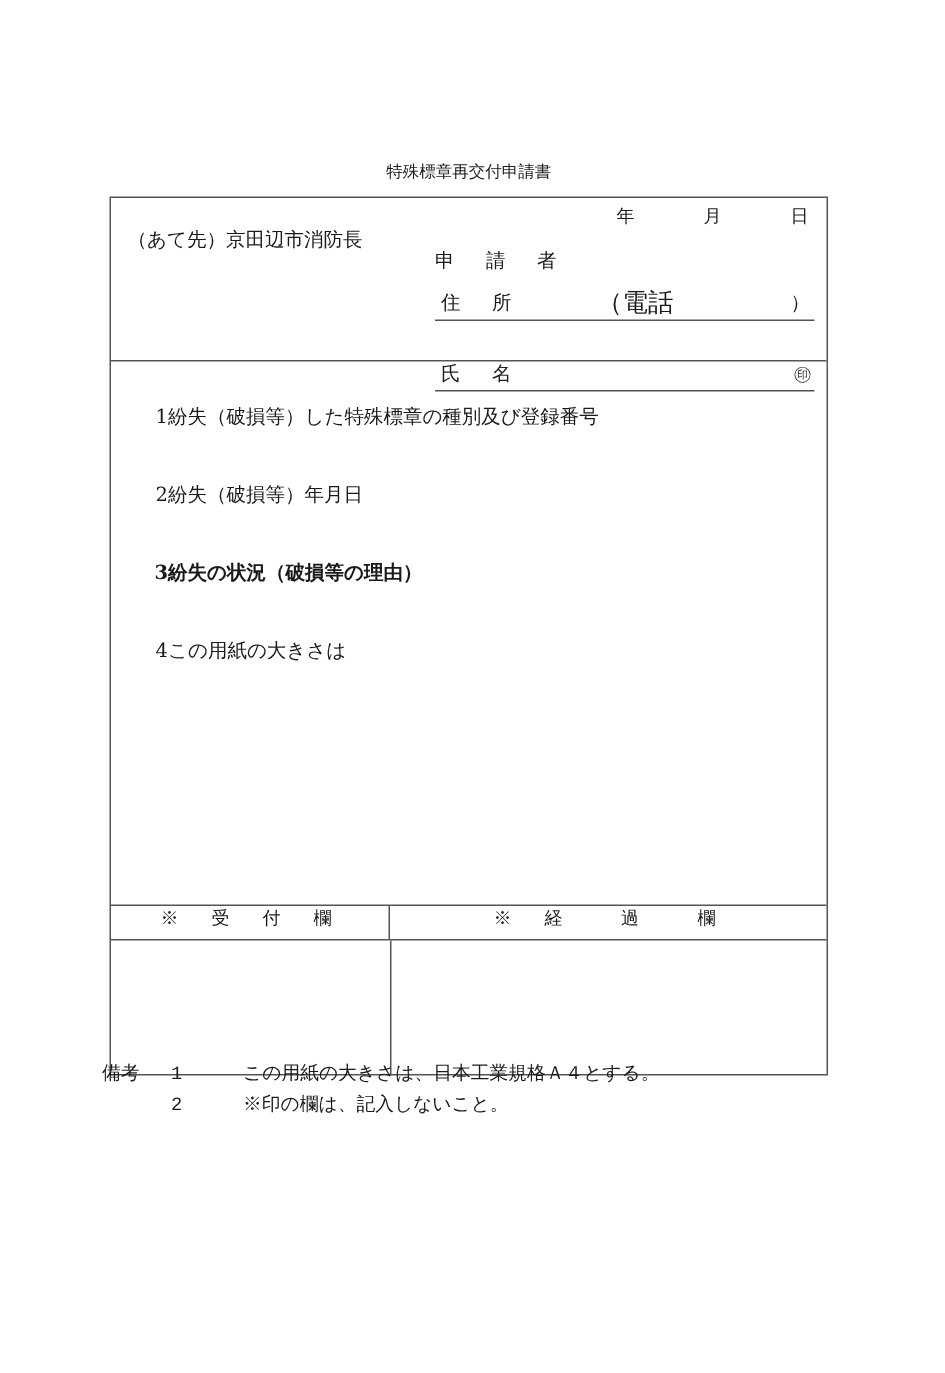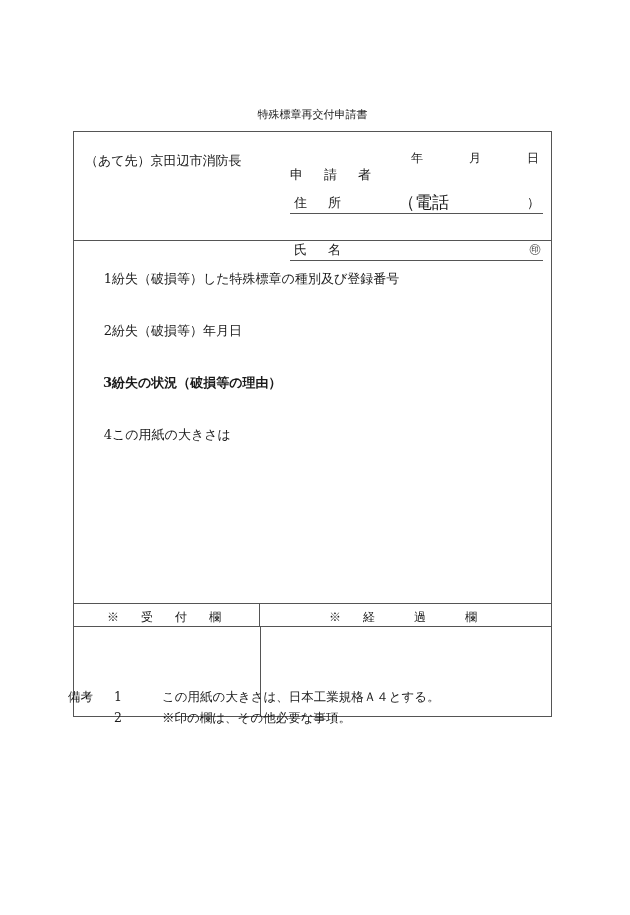--- a/index.html
+++ b/index.html
@@ -67,7 +67,7 @@
   .date-line {
     position: absolute;
     right: 10px;
-    top: 17px;
+    top: 3px;
     font-size: 12px;
     line-height: 18px;
     white-space: nowrap;

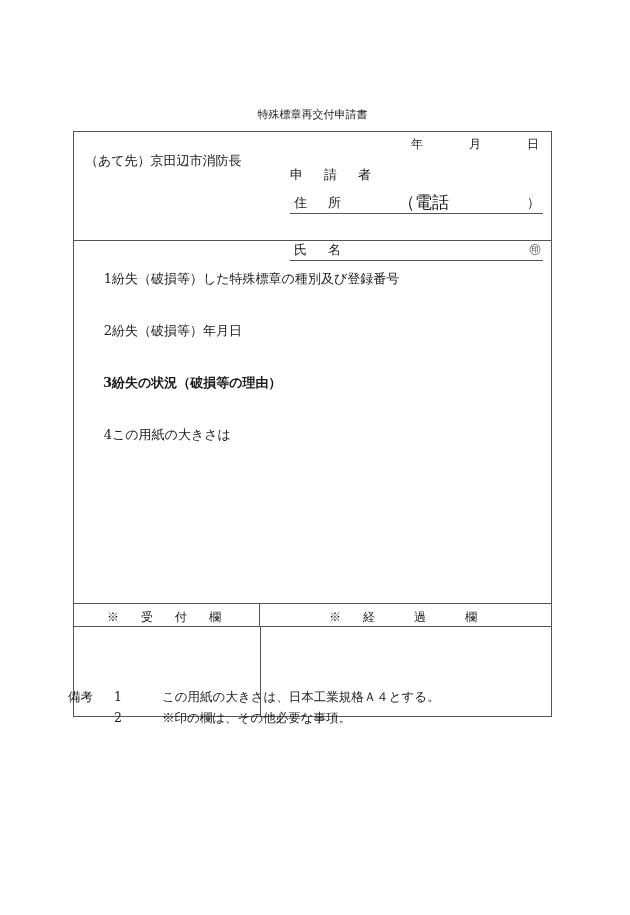--- a/index.html
+++ b/index.html
@@ -178,7 +178,7 @@
     top: 0;
     height: 100%;
     display: flex;
-    align-items: flex-end;
+    align-items: flex-start;
     justify-content: center;
     font-size: 12px;
     box-sizing: border-box;

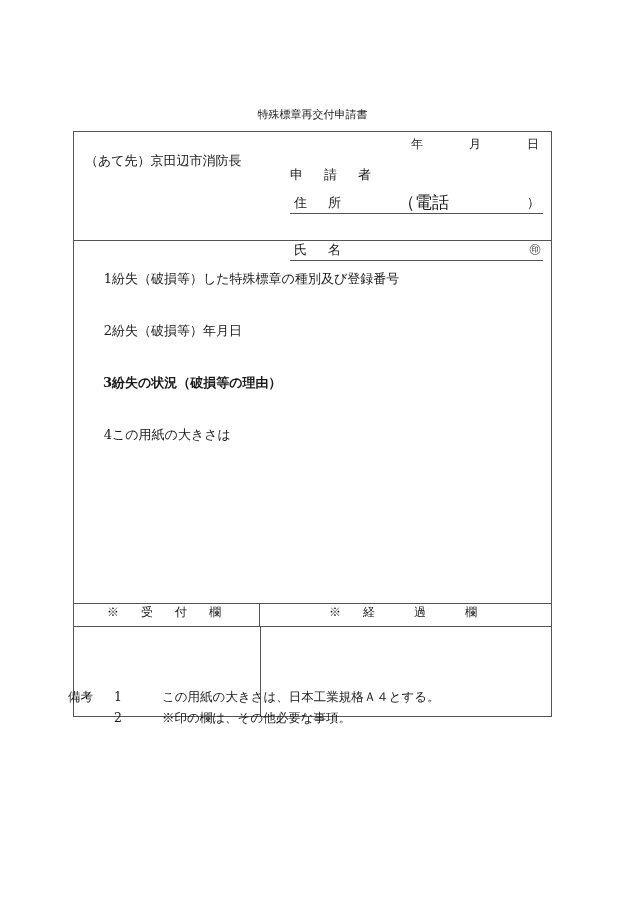--- a/index.html
+++ b/index.html
@@ -207,9 +207,10 @@
   .notes {
     position: absolute;
     left: 68px;
-    top: 686px;
+    top: 706px;
     font-size: 12.5px;
     line-height: 21px;
+    font-family: Liberation Mono, monospace;
   }
   .note-row { white-space: nowrap; }
   .note-head {

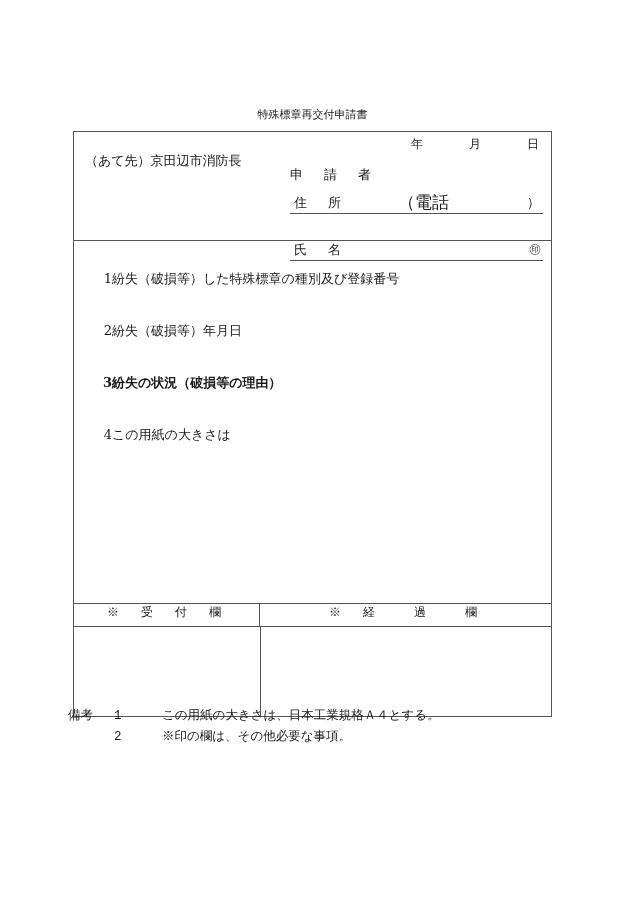--- a/index.html
+++ b/index.html
@@ -283,7 +283,7 @@
       <span class="note-head">備考</span><span class="note-num">1</span><span>この用紙の大きさは、日本工業規格Ａ４とする。</span>
     </div>
     <div class="note-row">
-      <span class="note-head"></span><span class="note-num">2</span><span>※印の欄は、その他必要な事項。</span>
+      <span class="note-head"></span><span class="note-num">2</span><span>※印の欄は、記入しないこと。</span>
     </div>
   </div>
 

